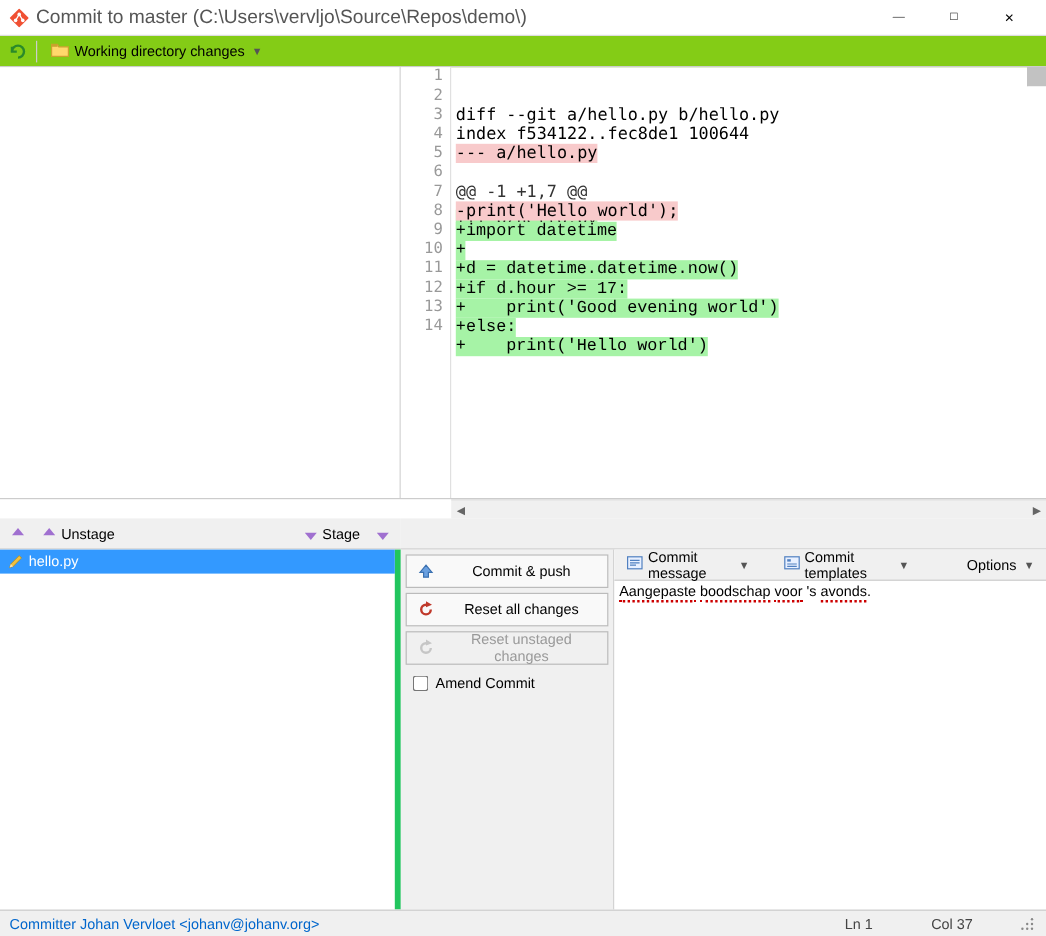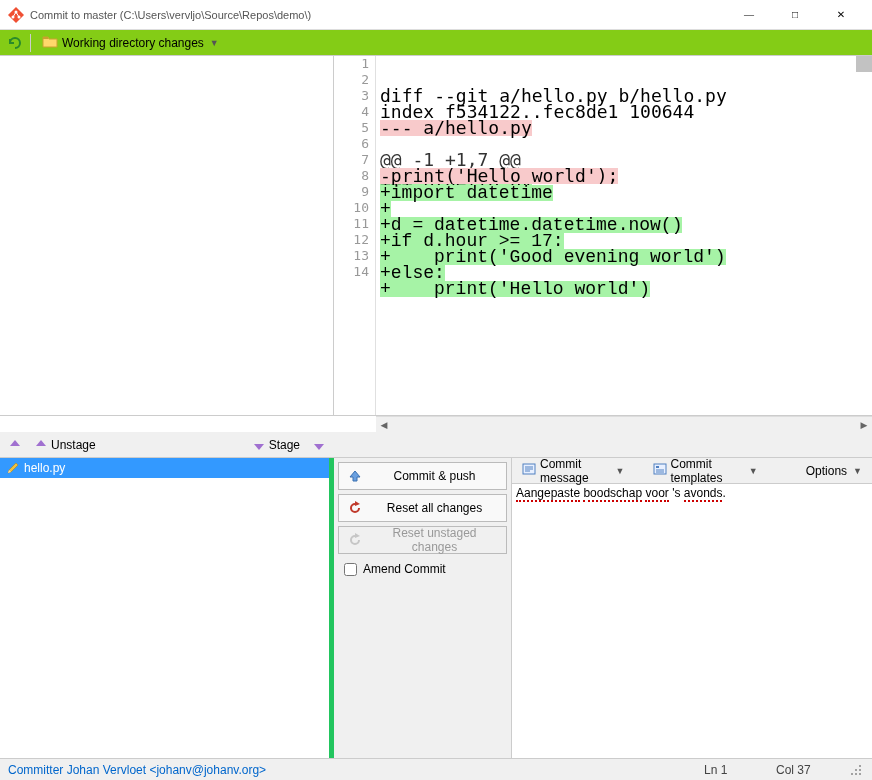--- a/index.html
+++ b/index.html
@@ -6,7 +6,7 @@
 body { font-family: "Segoe UI", Tahoma, sans-serif; font-size: 12px; background: #fff; width: 872px; height: 780px; overflow: hidden; display: flex; flex-direction: column; }
 .titlebar { height: 30px; display: flex; align-items: center; padding: 0 8px; background: #fff; border-bottom: 1px solid #ddd; }
 .titlebar .app-icon { width: 16px; height: 16px; margin-right: 6px; }
-.titlebar .title { flex: 1; color: #555; font-size: 11px; }
+.titlebar .title { flex: 1; color: #555; font-size: 16px; }
 .titlebar .win-controls { display: flex; gap: 0; }
 .titlebar .win-btn { width: 46px; height: 30px; display: flex; align-items: center; justify-content: center; font-family: "Segoe UI Symbol"; font-size: 10px; cursor: default; }
 

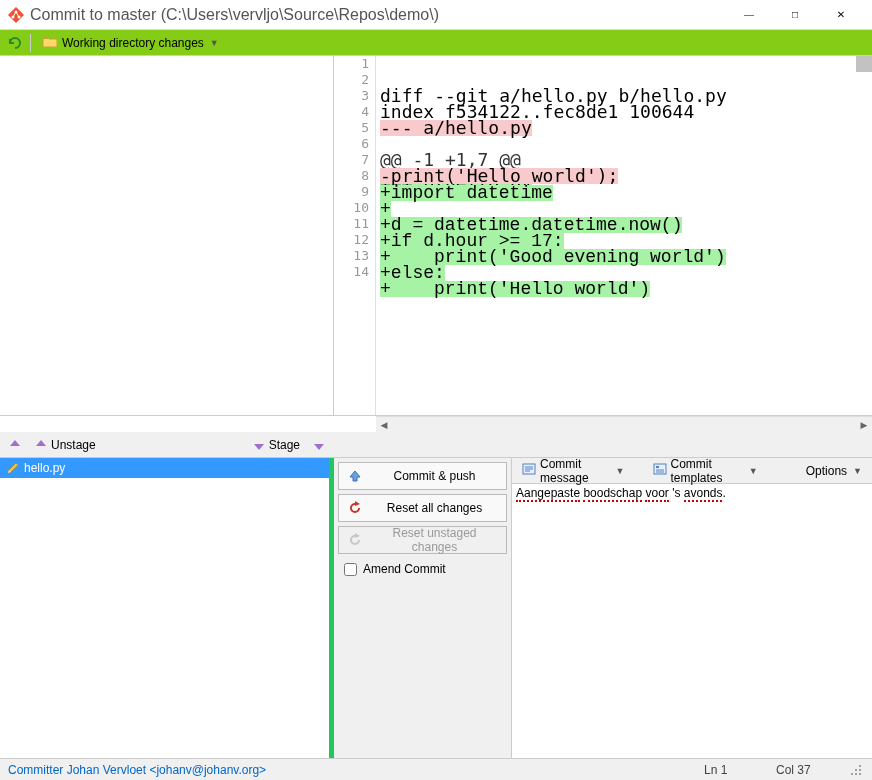--- a/index.html
+++ b/index.html
@@ -18,7 +18,7 @@
 .left-panel { width: 334px; background: #fff; border-right: 1px solid #ccc; }
 .gutter { width: 42px; background: #fff; border-right: 1px solid #e0e0e0; }
 .gutter div { text-align: right; padding-right: 6px; font-family: Consolas, monospace; font-size: 13px; color: #999; height: 16px; line-height: 16px; }
-.diff { flex: 1; font-family: Consolas, monospace; font-size: 18px; line-height: 16px; white-space: pre; overflow: auto; position: relative; padding-left: 4px; }
+.diff { flex: 1; font-family: Consolas, monospace; font-size: 14px; line-height: 16px; white-space: pre; overflow: auto; position: relative; padding-left: 4px; }
 .diff div { height: 16px; }
 .diff .removed-file { background: #f8cacb; display: inline-block; }
 .diff .added-file { background: #a6f3a6; display: inline-block; margin-top: 39px; }

